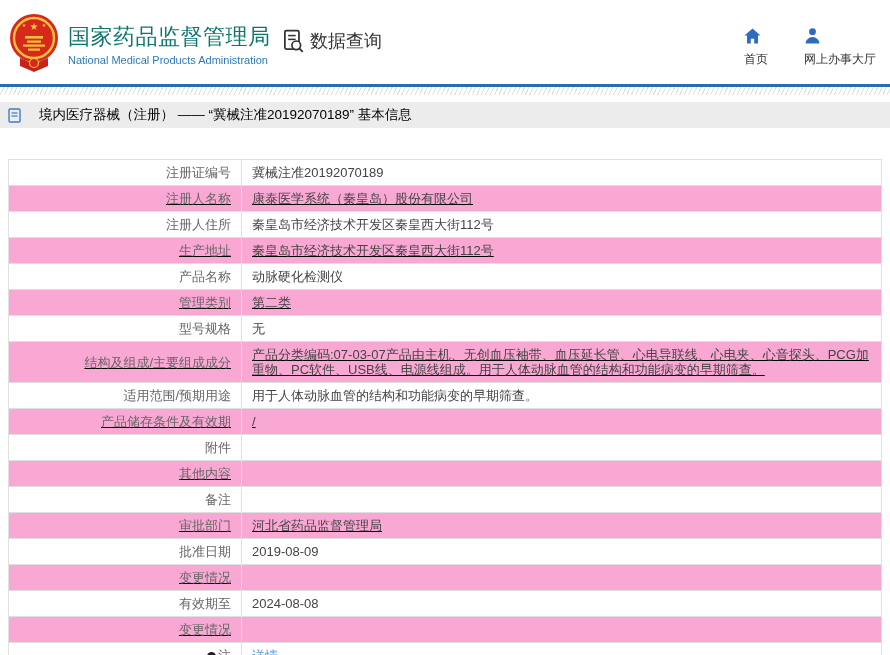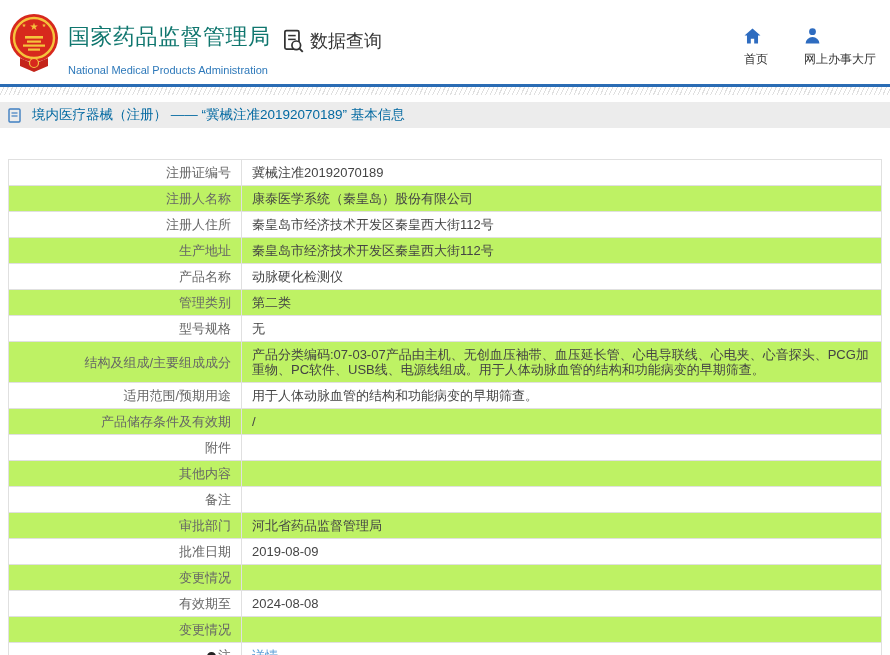--- a/index.html
+++ b/index.html
@@ -14,7 +14,7 @@
   .emblem { position: absolute; left: 8px; top: 13px; width: 52px; height: 60px; }
   .title-block { position: absolute; left: 68px; top: 22px; cursor: default; }
   .title-zh { font-size: 22px; font-weight: normal; color: #0f766e; letter-spacing: 0.5px; white-space: nowrap; }
-  .title-en { font-size: 11px; color: #2e79ba; margin-top: 12px; white-space: nowrap; }
+  .title-en { font-size: 11px; color: #2e79ba; margin-top: 2px; white-space: nowrap; }
   .query-block { position: absolute; left: 280px; top: 28px; display: flex; align-items: center; gap: 4px; cursor: pointer; }
   .query-text { font-size: 18px; color: #333; }
   .top-nav { position: absolute; right: 14px; top: 28px; display: flex; gap: 36px; }

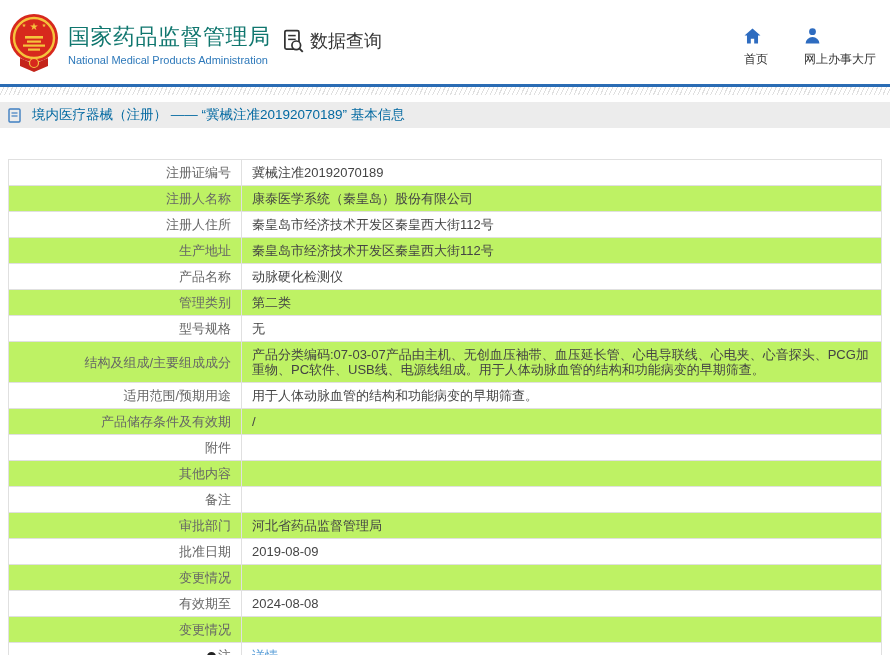--- a/index.html
+++ b/index.html
@@ -28,9 +28,9 @@
   
   .breadcrumb {
     margin-top: 7px; height: 26px; background: #ececec;
-    display: flex; align-items: center; gap: 11px;
+    display: flex; align-items: center; gap: 18px;
     padding-left: 8px;
-    font-size: 13.5px; color: #0369a1;
+    font-size: 13.5px; color: #000000;
   }
   
   .table-wrap { margin: 31px 8px 0 8px; }

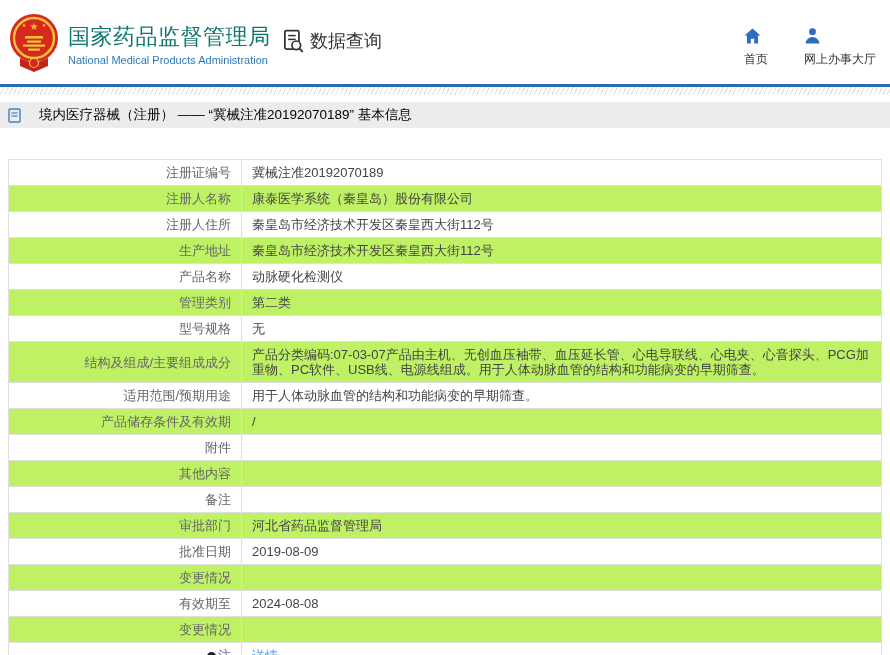--- a/index.html
+++ b/index.html
@@ -45,7 +45,7 @@
   }
   td.cell-label { width: 233px; text-align: right; color: #666; }
   td.cell-value { color: #444; }
-  tr.alt { background: #bef264; }
+  tr.alt { background: #f9a8d4; text-decoration: underline; }
   a.detail-link { color: #5b9fd8; text-decoration: none; cursor: pointer; }
   .note-dot {
     display: inline-block; width: 9px; height: 9px;

